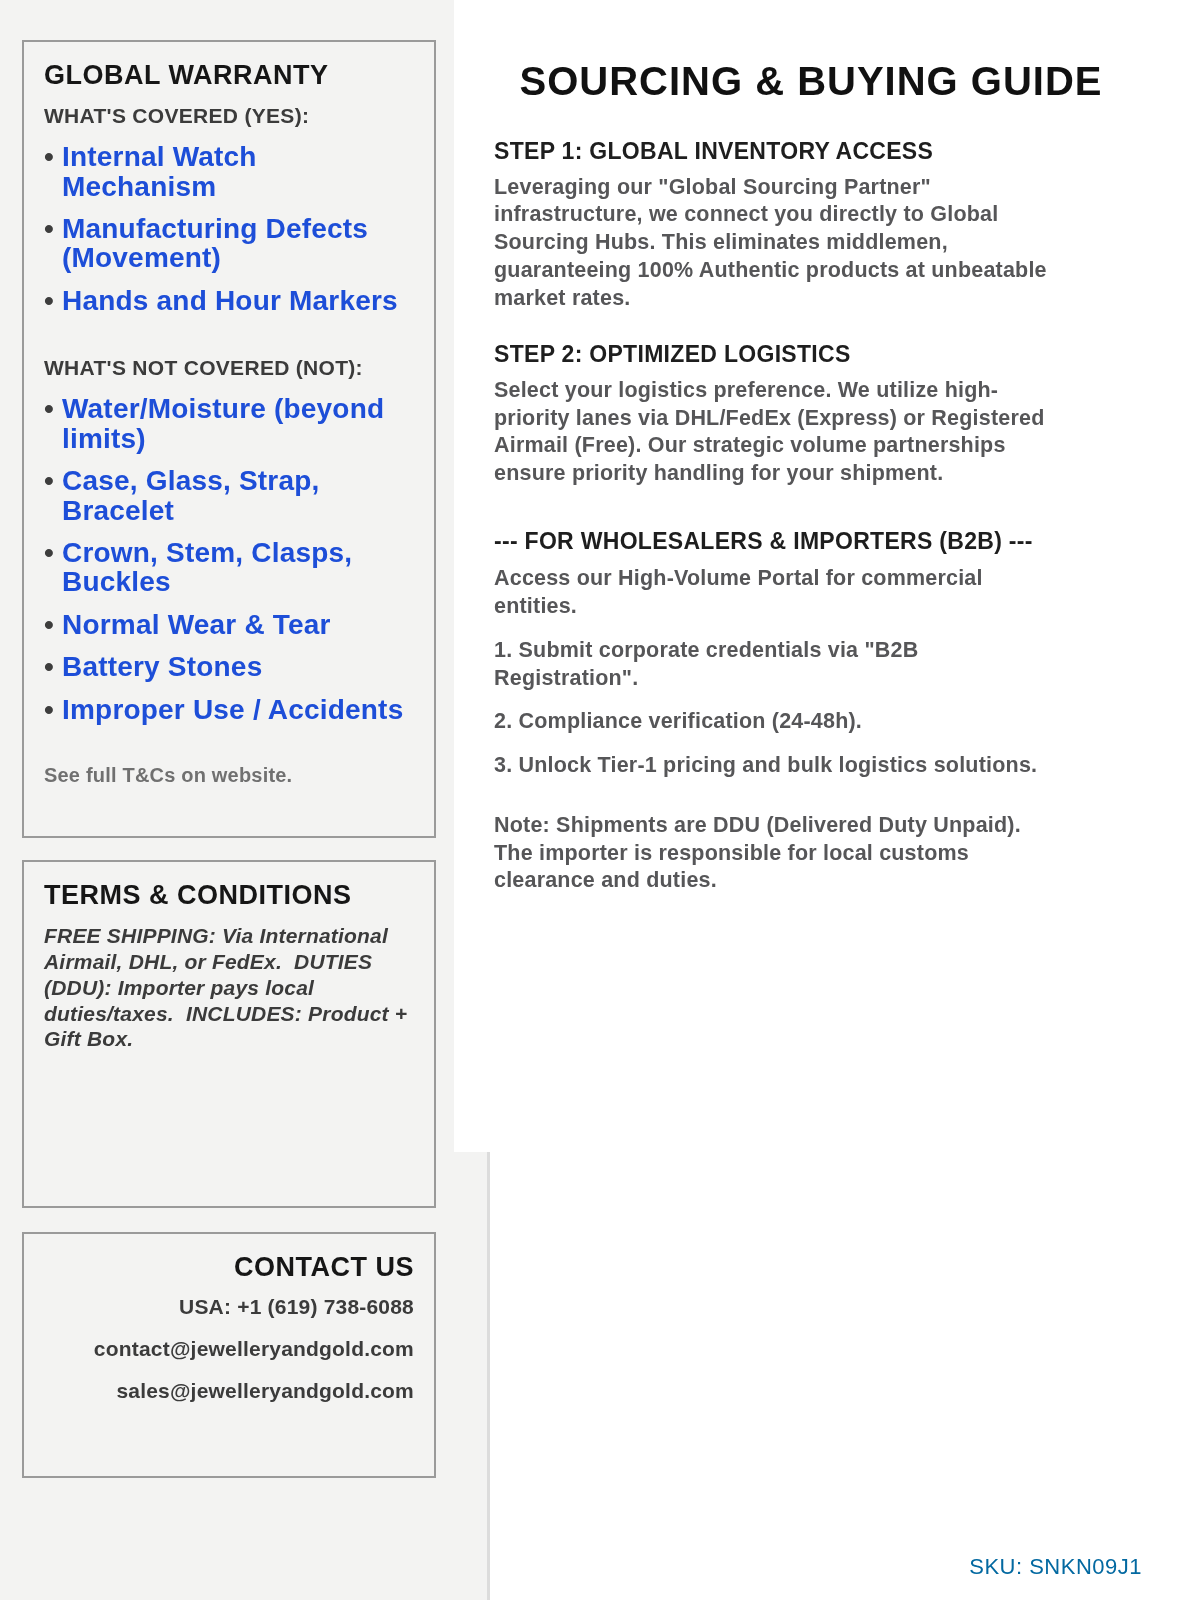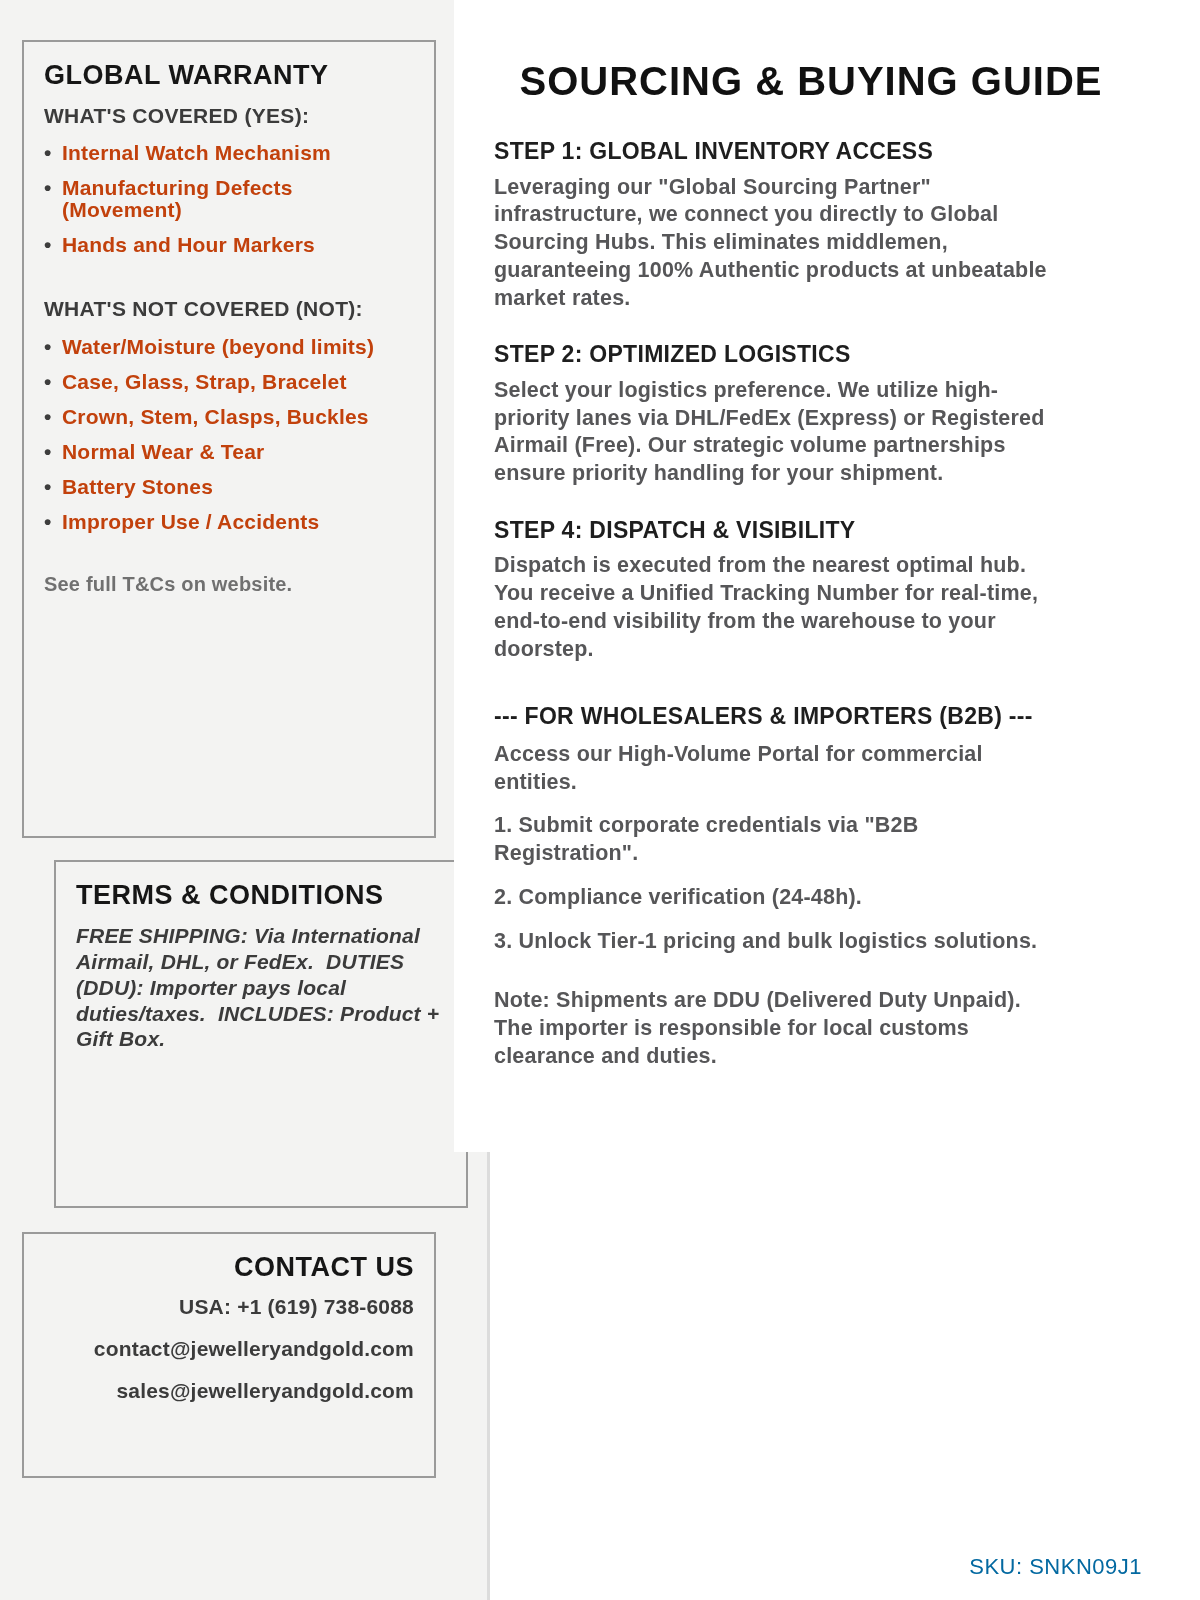--- a/index.html
+++ b/index.html
@@ -63,9 +63,9 @@
     padding: 0;
   }
   ul.bullet-list li {
-    font-size: 21px;
-    font-weight: bold;
-    color: #c2410c;
+    font-size: 28px;
+    font-weight: bold;
+    color: #1d4ed8;
     letter-spacing: 0.2px;
     margin: 0 0 13px 0;
     line-height: 1.05;

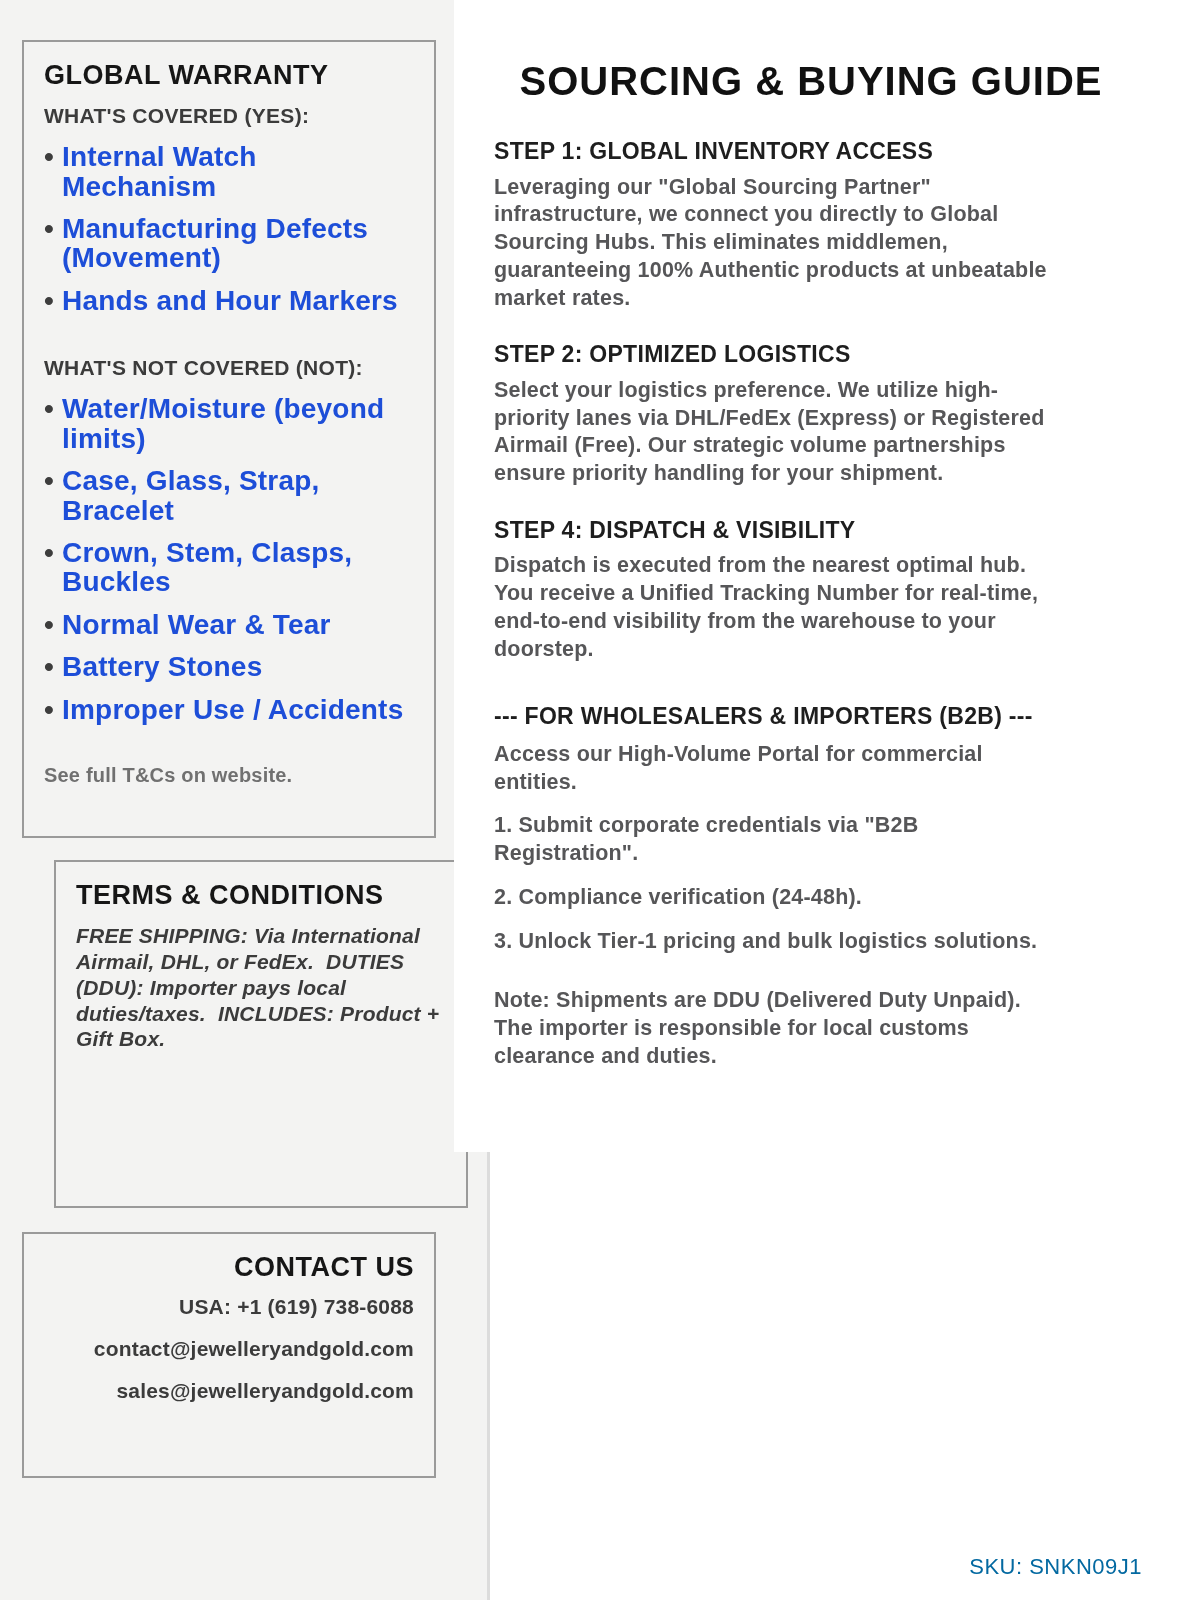--- a/index.html
+++ b/index.html
@@ -221,10 +221,6 @@
     </section>
 
 
-    <section class="step">
-      <h2 class="step-heading">STEP 4: DISPATCH &amp; VISIBILITY</h2>
-      <p class="step-body">Dispatch is executed from the nearest optimal hub. You receive a Unified Tracking Number for real-time, end-to-end visibility from the warehouse to your doorstep.</p>
-    </section>
 
     <section>
       <h2 class="b2b-heading">--- FOR WHOLESALERS &amp; IMPORTERS (B2B) ---</h2>

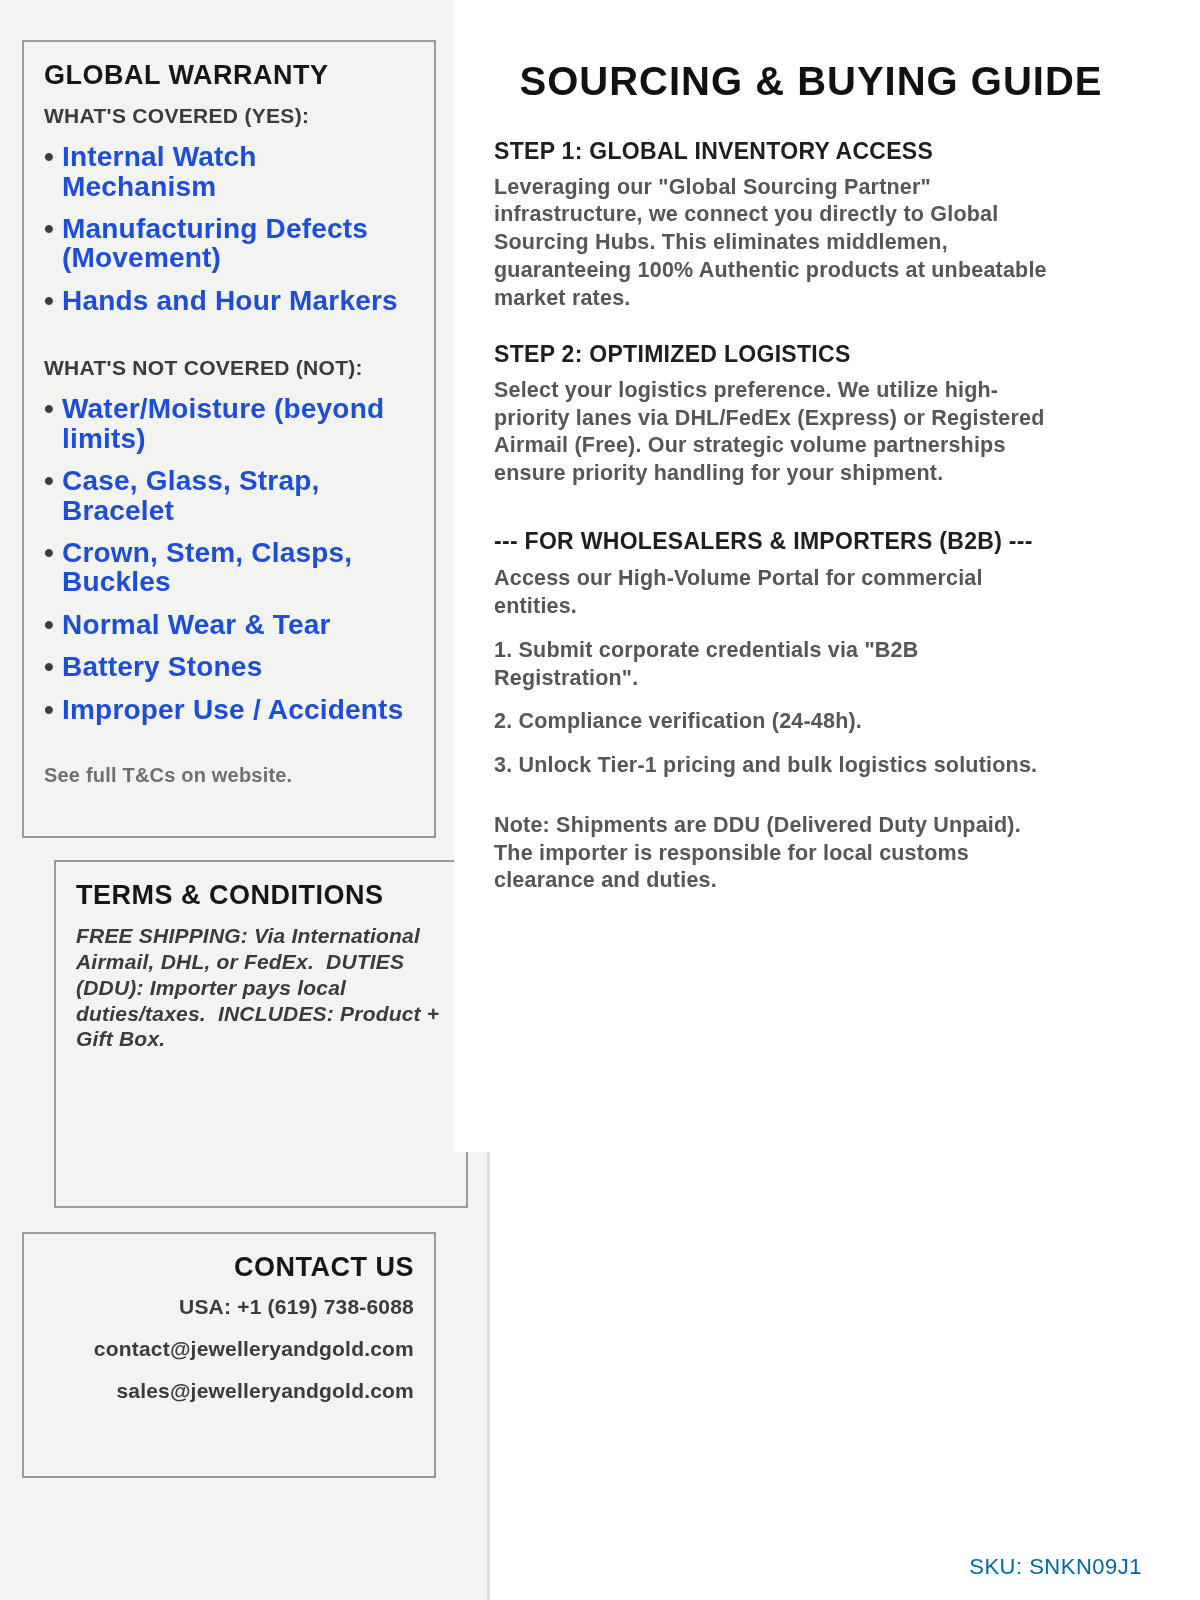--- a/index.html
+++ b/index.html
@@ -36,7 +36,7 @@
     padding: 18px 20px;
   }
   .card-warranty { top: 40px;  height: 798px; }
-  .card-terms    { top: 860px; height: 348px; margin-left: 32px; }
+  .card-terms    { top: 860px; height: 348px; }
   .card-contact  { top: 1232px; height: 246px; text-align: right; }
 
   .card-title {

